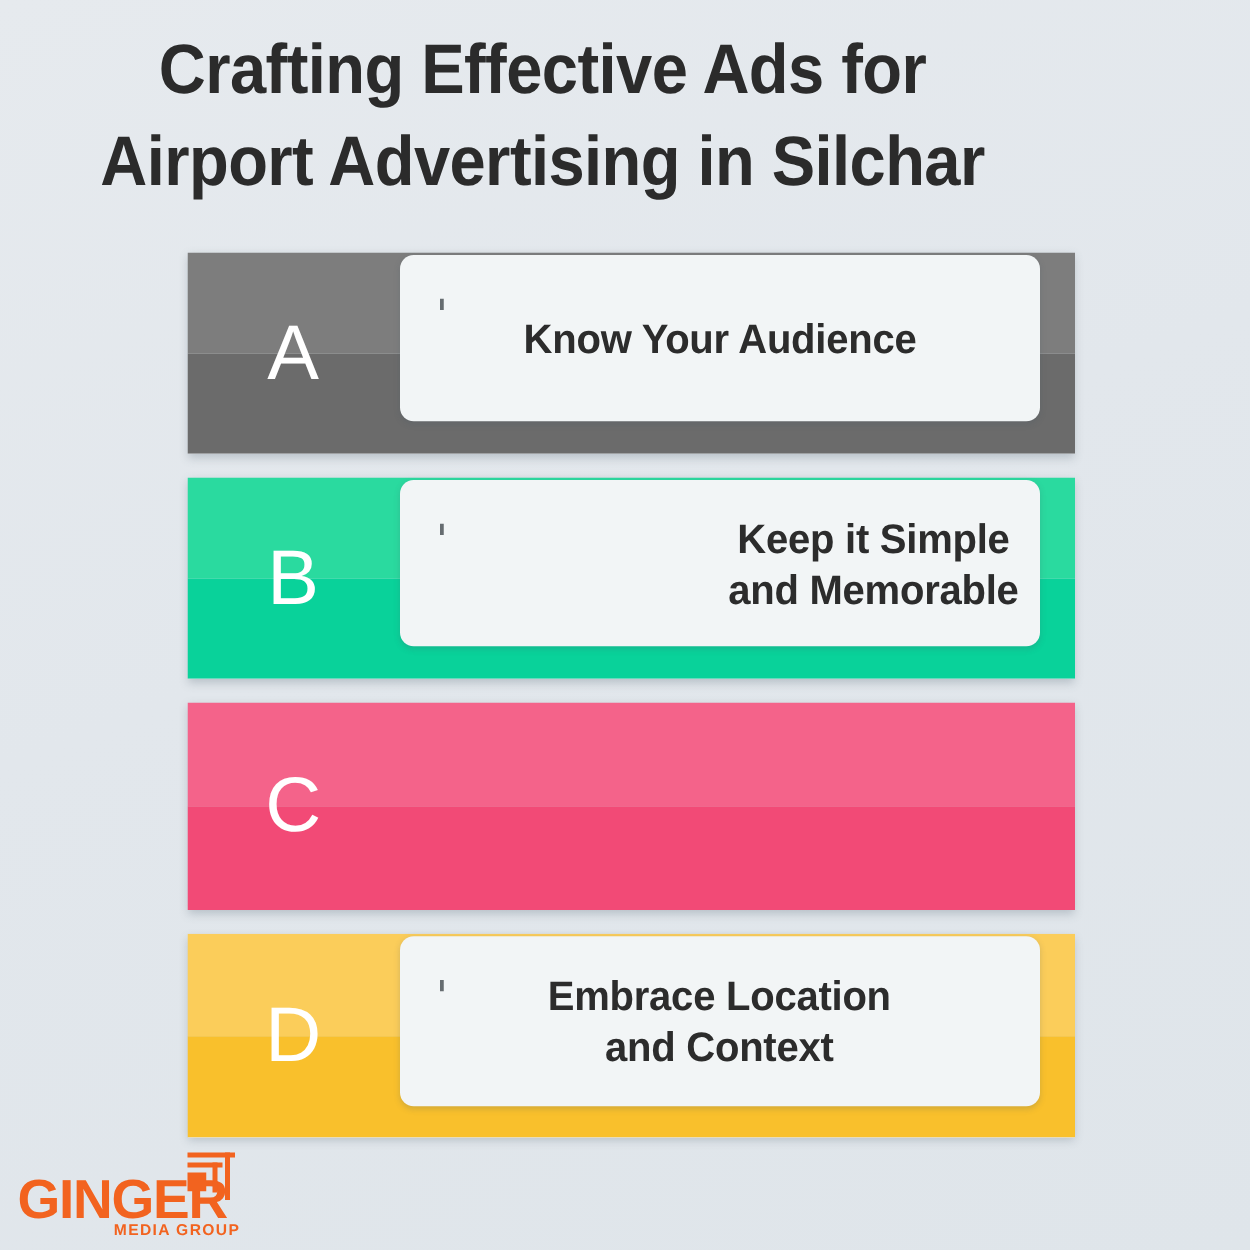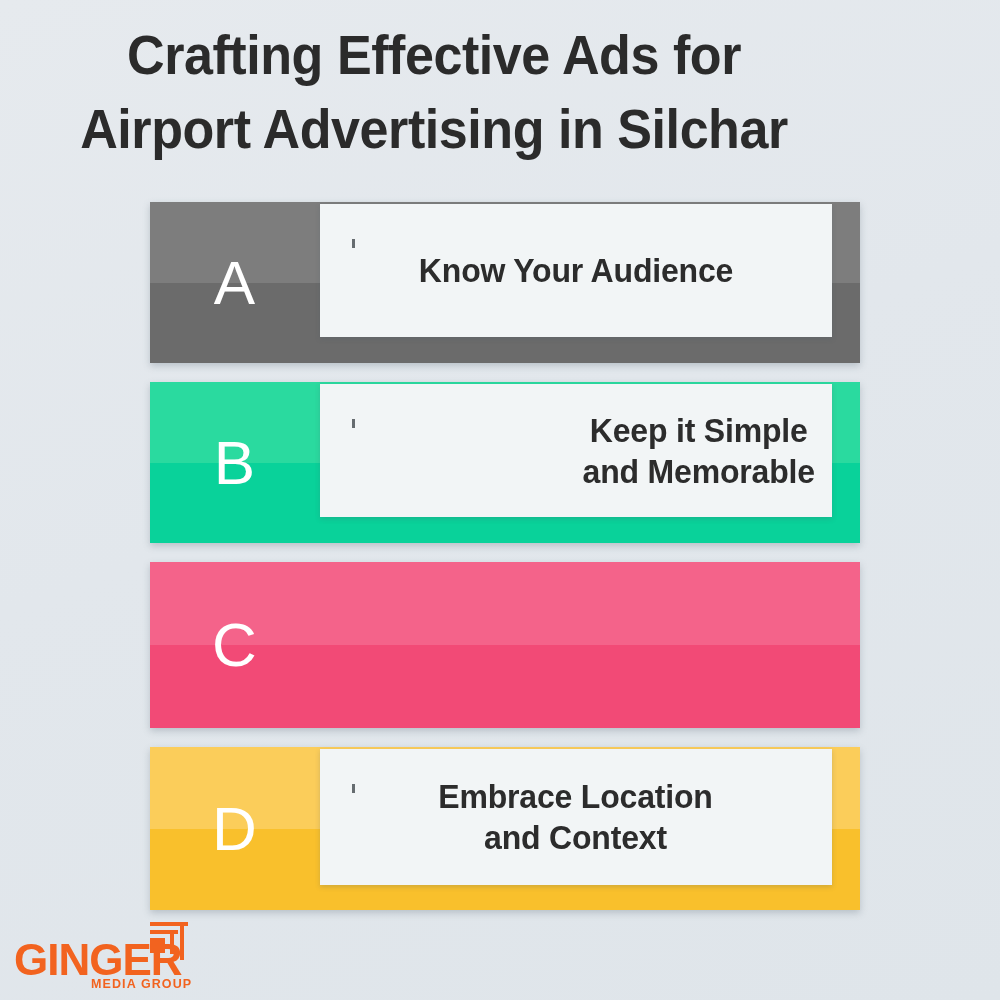--- a/index.html
+++ b/index.html
@@ -108,6 +108,7 @@
     text-align: center;
     padding: 0 14px;
     box-sizing: border-box;
+    border-radius: 11px;
   }
   .row.r-a .card { left: 170px; right: 28px; top: 2px;  bottom: 26px; }
   .row.r-b .card { left: 170px; right: 28px; top: 2px;  bottom: 26px; }

